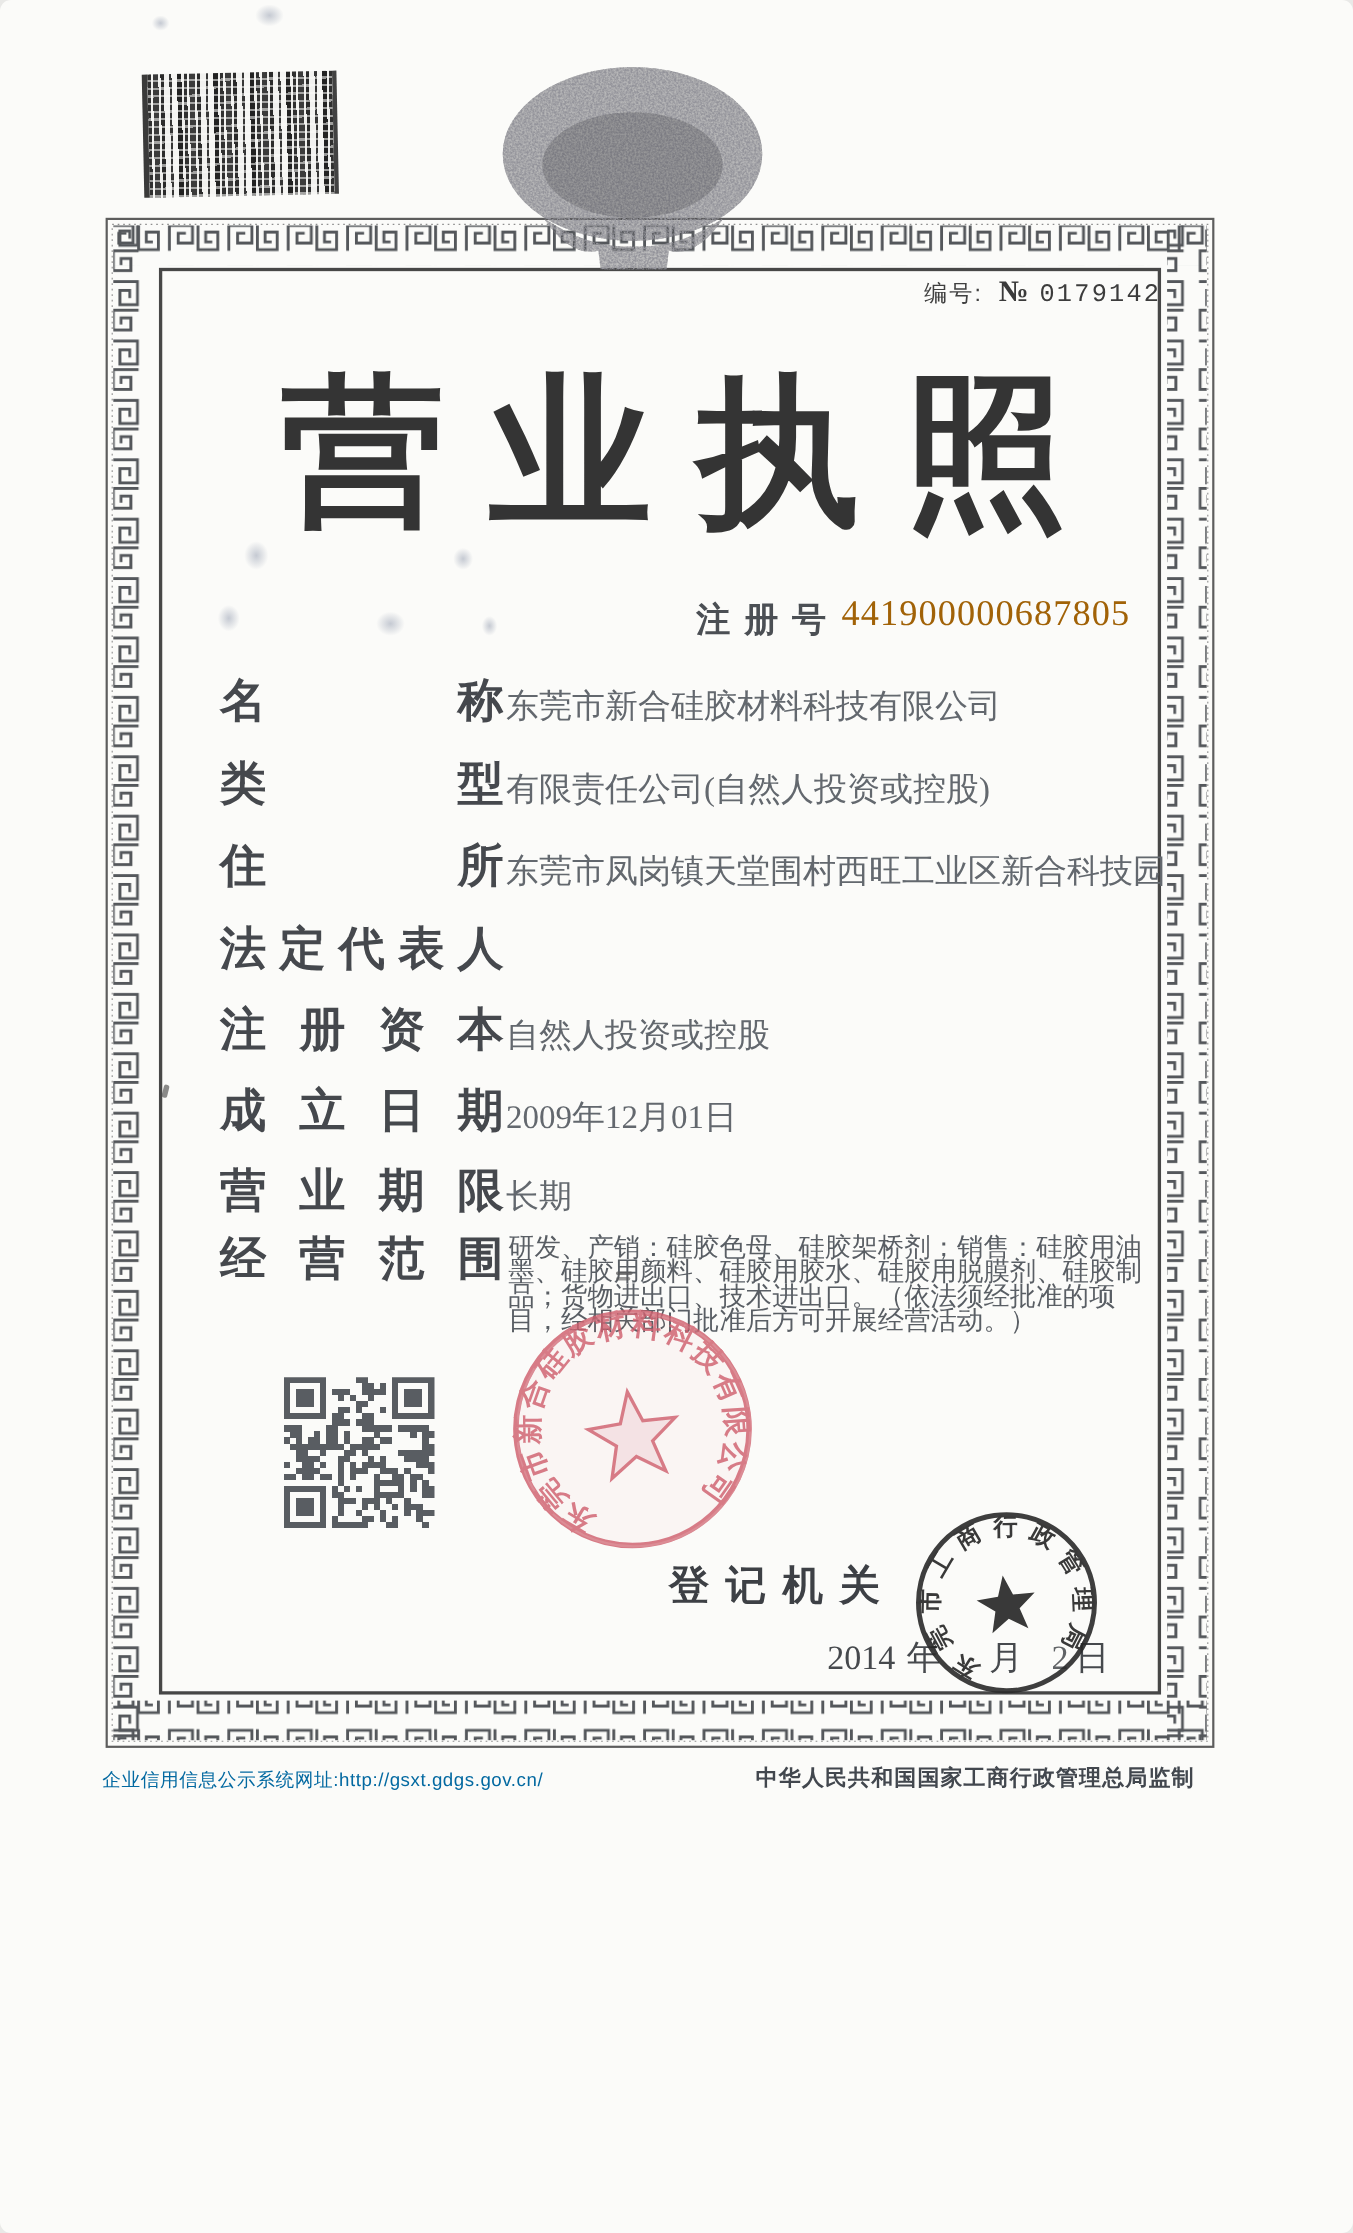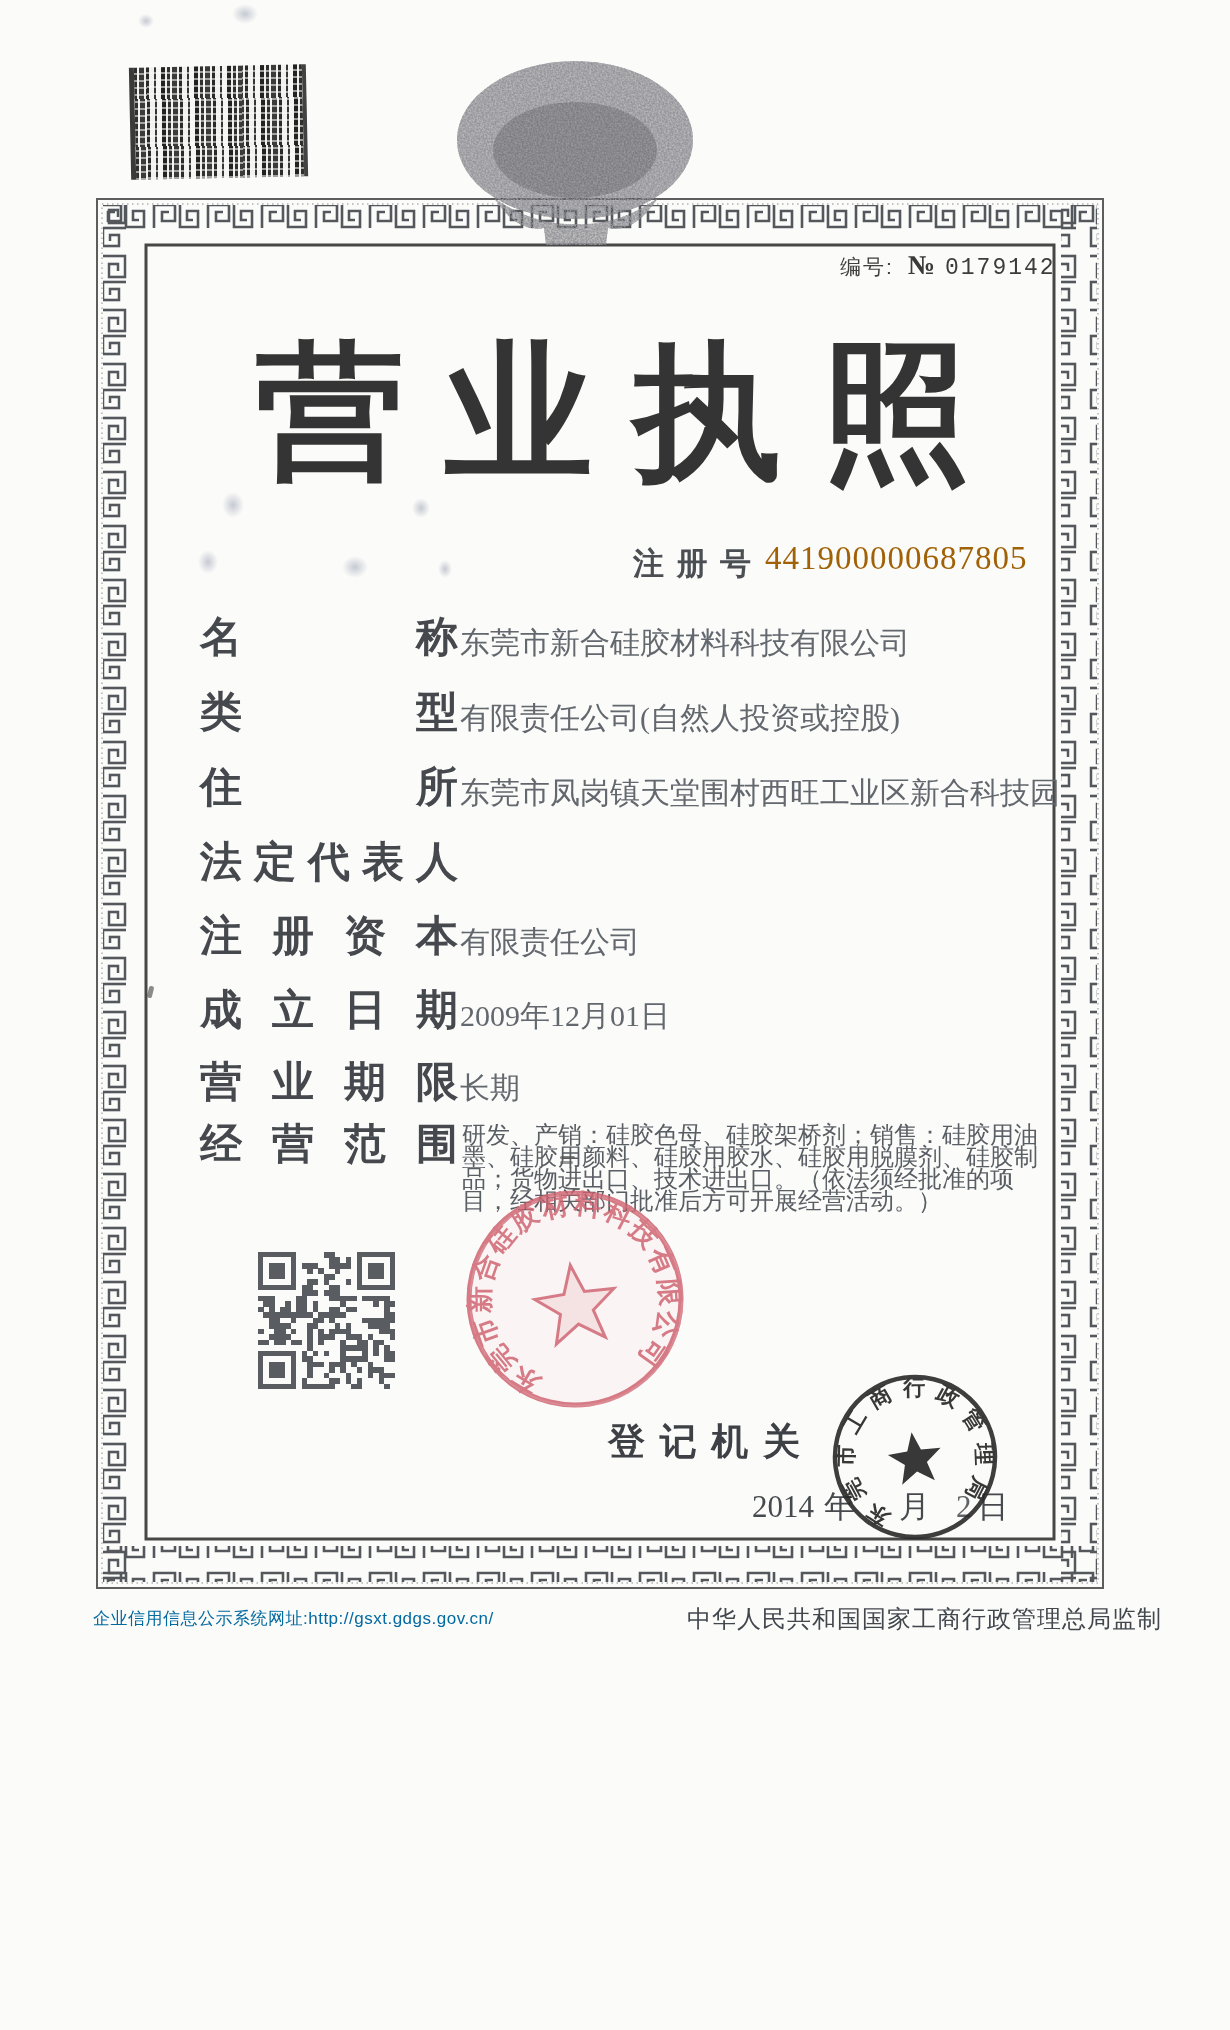--- a/index.html
+++ b/index.html
@@ -4,7 +4,7 @@
 <style>
   html,body{margin:0;padding:0;background:#e9e9e7;}
   .page{position:relative;width:1230px;height:2030px;margin:0 auto;background:#fbfbf9;
-        overflow:hidden;font-family:"Liberation Sans",sans-serif;color:#333;}
+        overflow:hidden;font-family:"Liberation Sans",sans-serif;color:#333;border-radius:10px;}
   .justify-chars{display:flex;justify-content:space-between;}
 
   

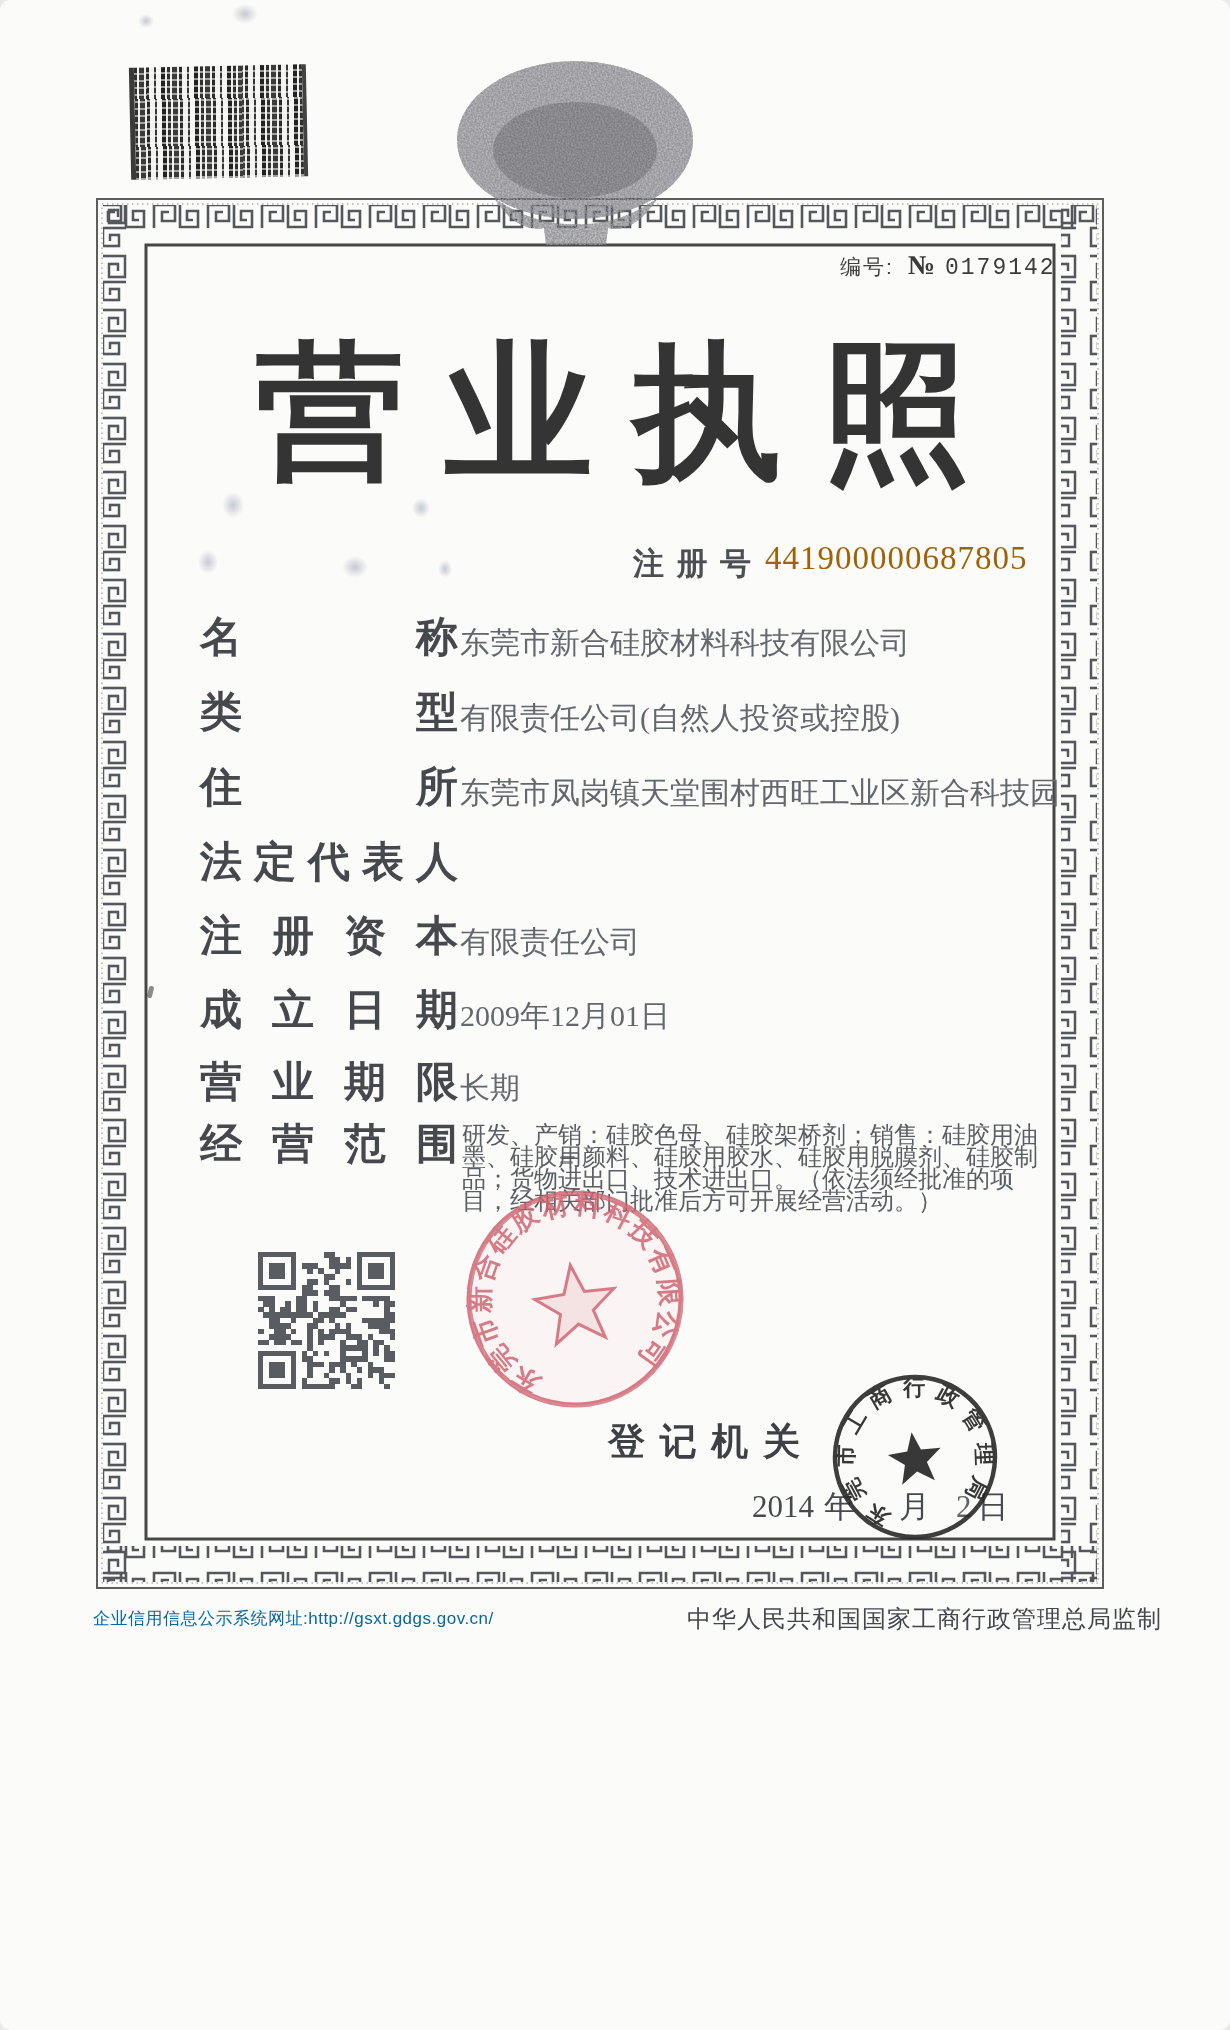--- a/index.html
+++ b/index.html
@@ -175,7 +175,7 @@
         <span>资</span>
         <span>本</span>
       </div>
-    <div class="f-value">有限责任公司</div>
+    <div class="f-value">自然人投资或控股</div>
   </div>
   <div class="field-row" style="top:988px">
     <div class="f-label justify-chars">

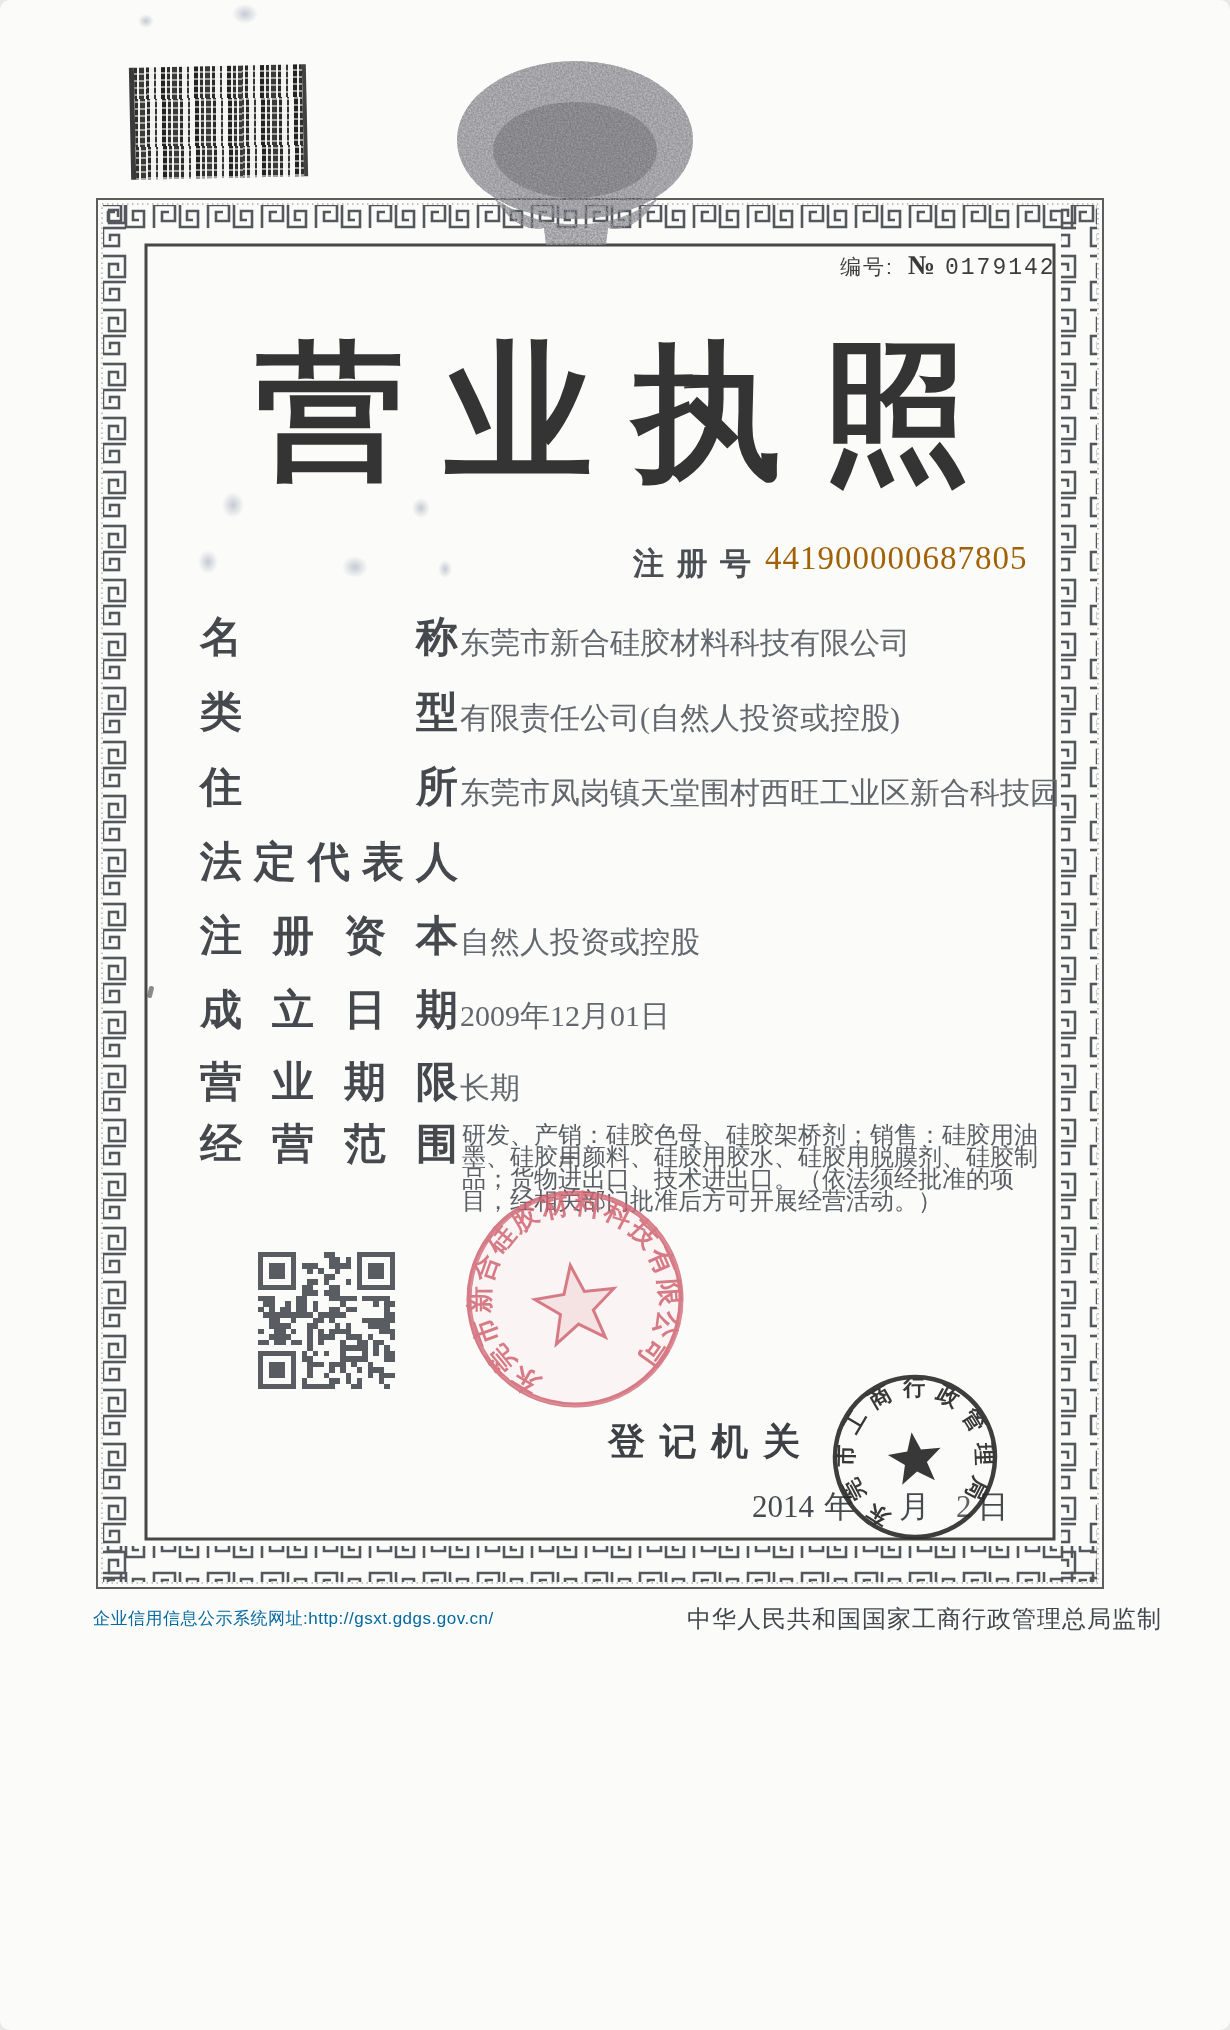--- a/index.html
+++ b/index.html
@@ -57,7 +57,7 @@
   .issue-date .du{margin-left:6px;}
 
   .footer-left{position:absolute;left:93px;top:1607px;font-size:17px;color:#0369a1;letter-spacing:.5px;}
-  .footer-right{position:absolute;left:687px;top:1603px;font-size:24px;font-weight:400;color:#42474e;letter-spacing:1px;}
+  .footer-right{position:absolute;left:687px;top:1603px;font-size:20px;font-weight:700;color:#42474e;letter-spacing:1px;}
 
   
   .smudge{position:absolute;background:radial-gradient(closest-side,rgba(110,122,148,.38),rgba(110,122,148,0));}

